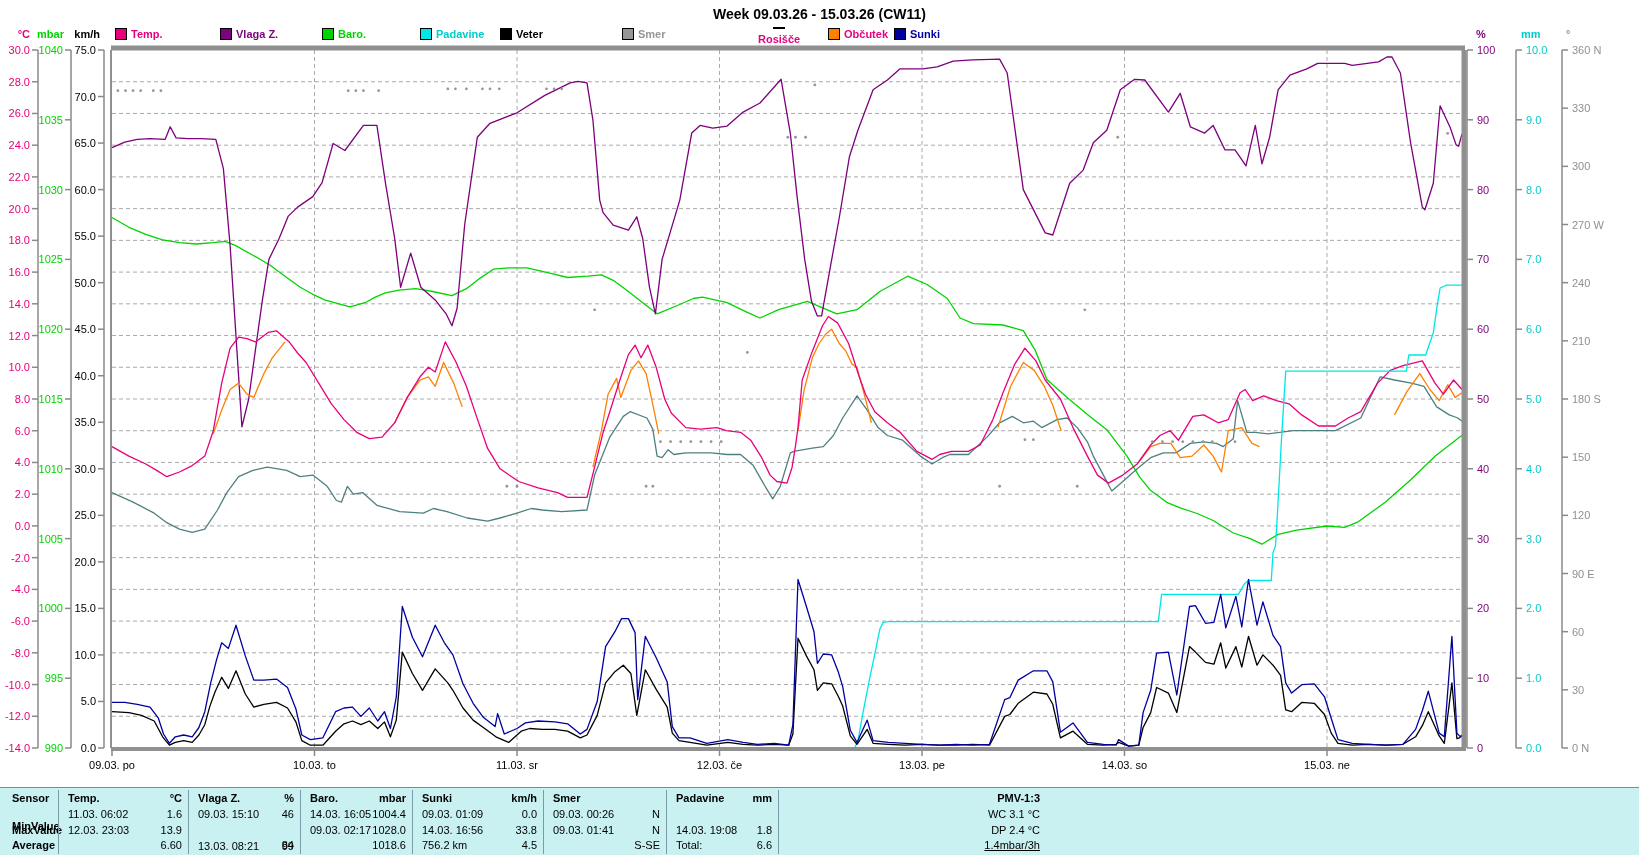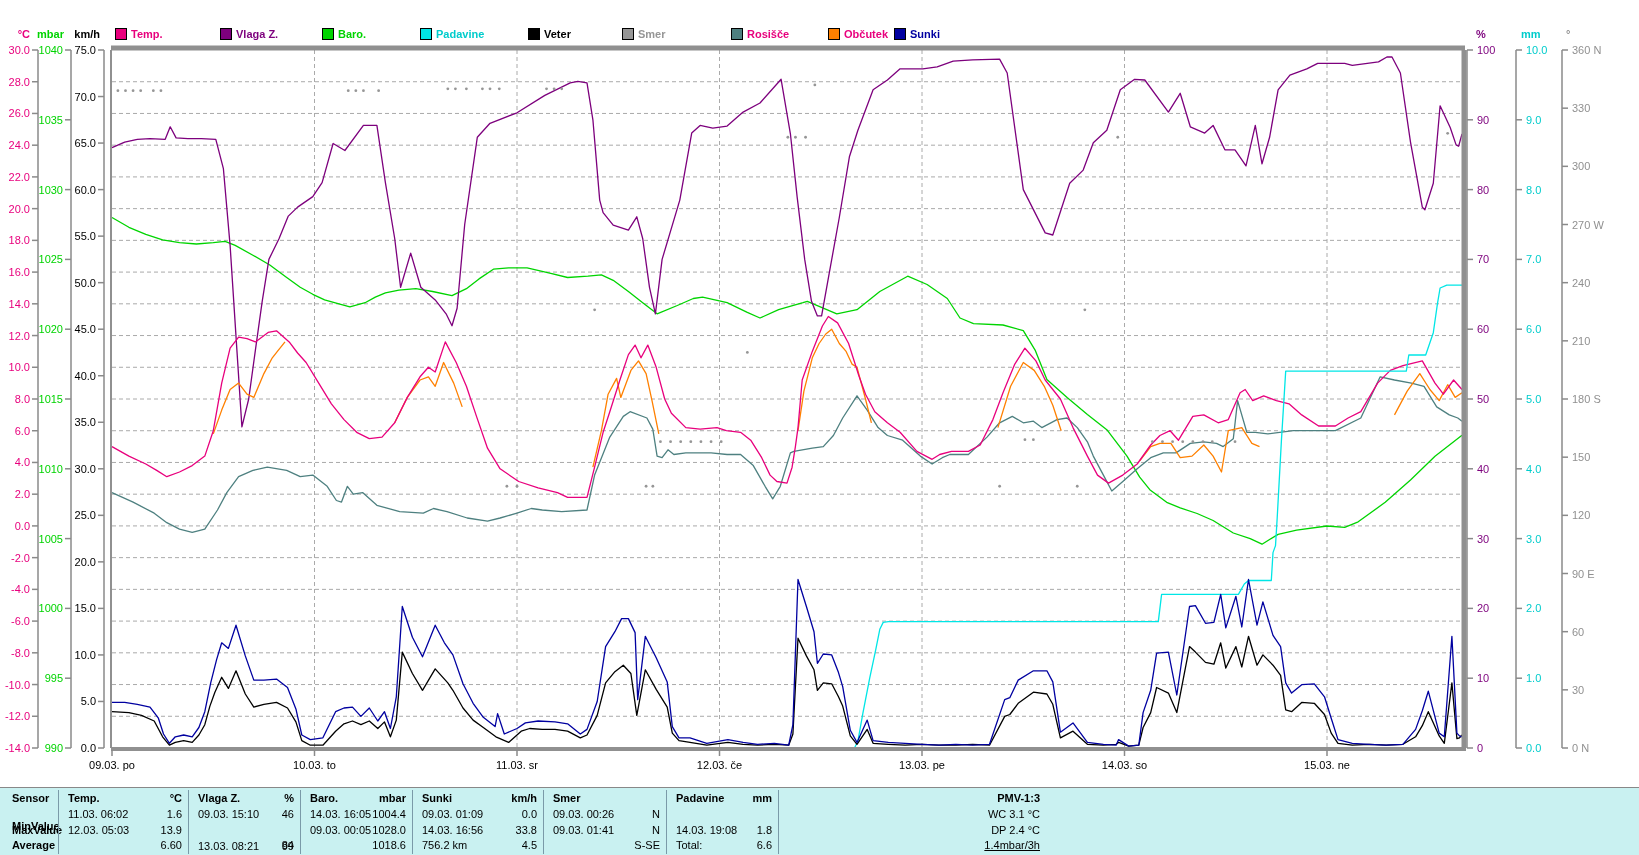--- a/index.html
+++ b/index.html
@@ -23,6 +23,7 @@
 <body>
 
 <div id="app">
+  <div id="title">Week 09.03.26 - 15.03.26 (CW11)</div>
   <div id="legend">
       <div class="lg-item" style="left: 115px;">
         <span class="lg-sw" style="background: rgb(232, 0, 125);"></span>

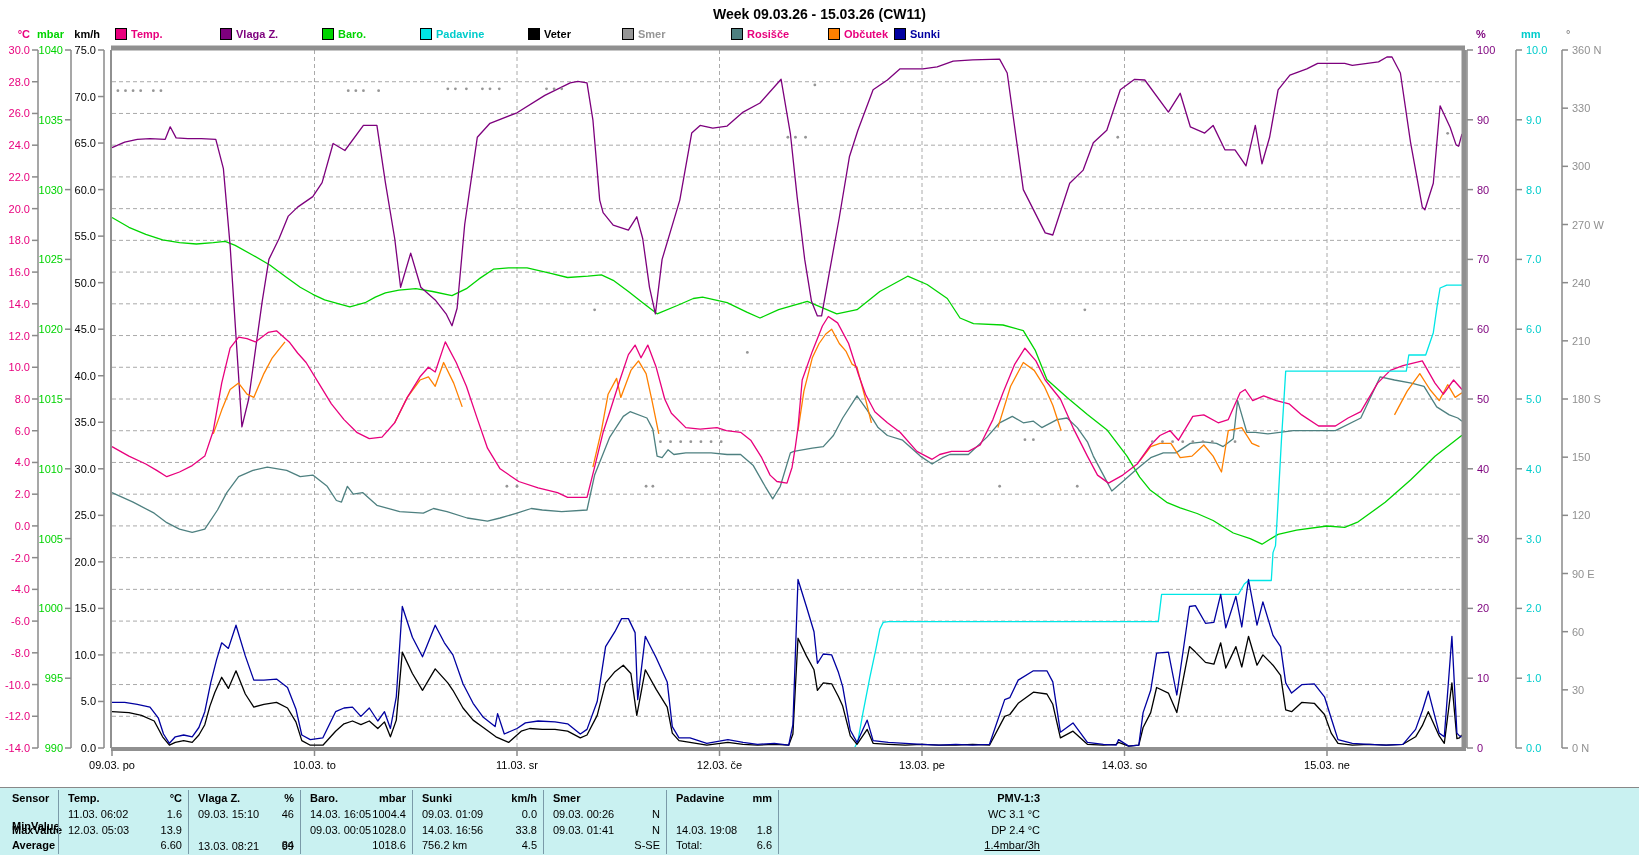--- a/index.html
+++ b/index.html
@@ -41,7 +41,7 @@
         <span class="lg-sw" style="background: rgb(0, 230, 230);"></span>
         <span class="lg-lb" style="color: rgb(0, 204, 204);">Padavine</span>
       </div>
-      <div class="lg-item" style="left: 528px;">
+      <div class="lg-item" style="left: 500px;">
         <span class="lg-sw" style="background: rgb(0, 0, 0);"></span>
         <span class="lg-lb" style="color: rgb(0, 0, 0);">Veter</span>
       </div>

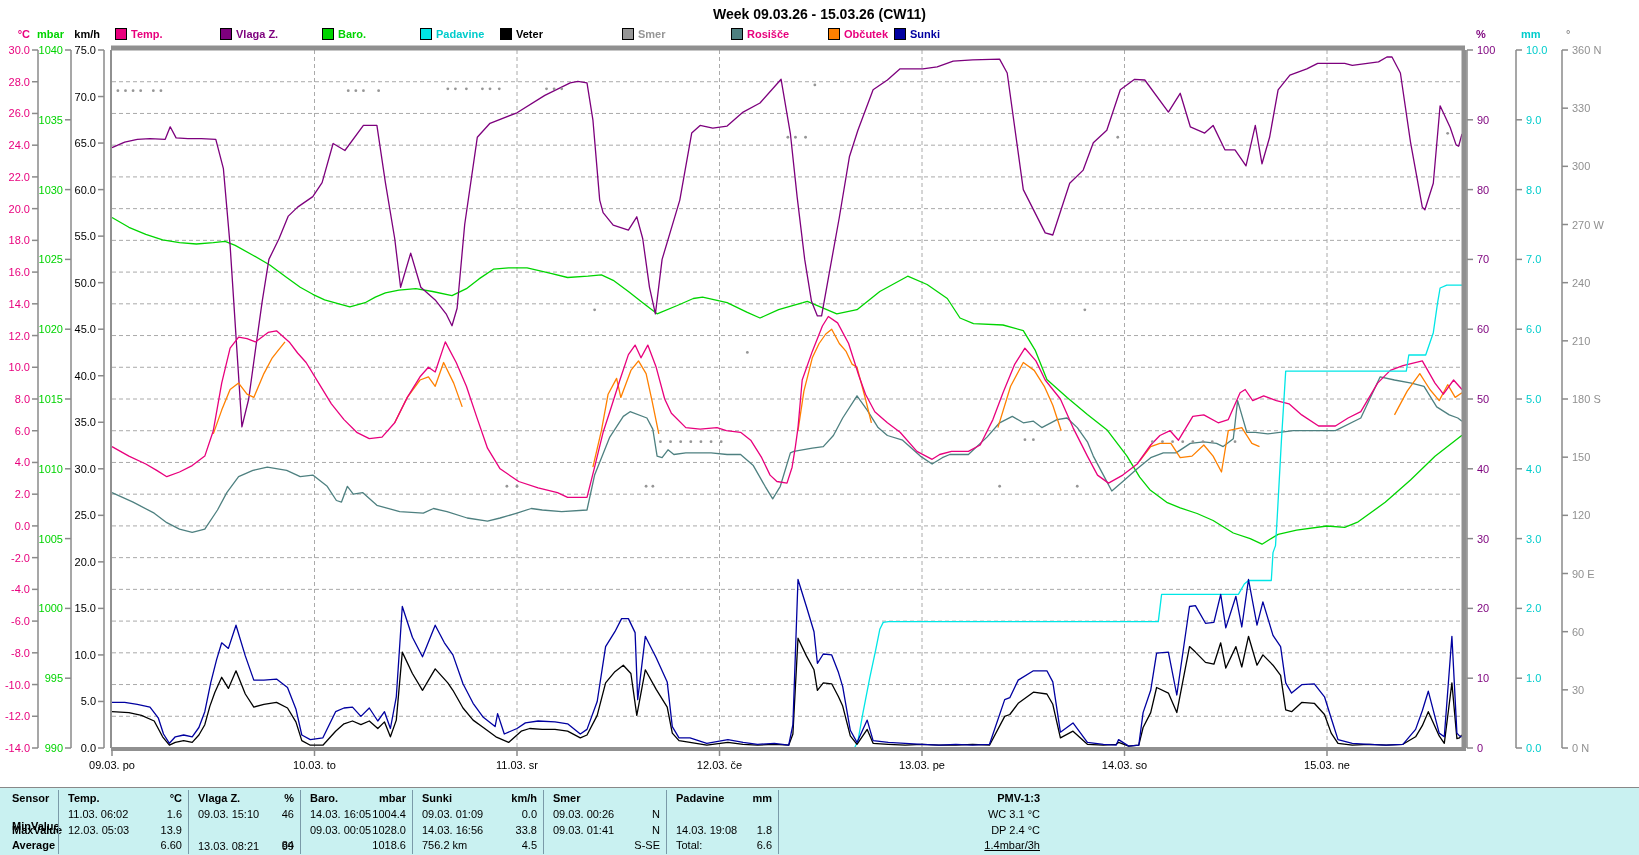--- a/index.html
+++ b/index.html
@@ -49,7 +49,7 @@
         <span class="lg-sw" style="background: rgb(150, 150, 150);"></span>
         <span class="lg-lb" style="color: rgb(150, 150, 150);">Smer</span>
       </div>
-      <div class="lg-item" style="left: 731px;">
+      <div class="lg-item" style="left: 758px; flex-direction: column;">
         <span class="lg-sw" style="background: rgb(78, 128, 128);"></span>
         <span class="lg-lb" style="color: rgb(232, 0, 125);">Rosišče</span>
       </div>

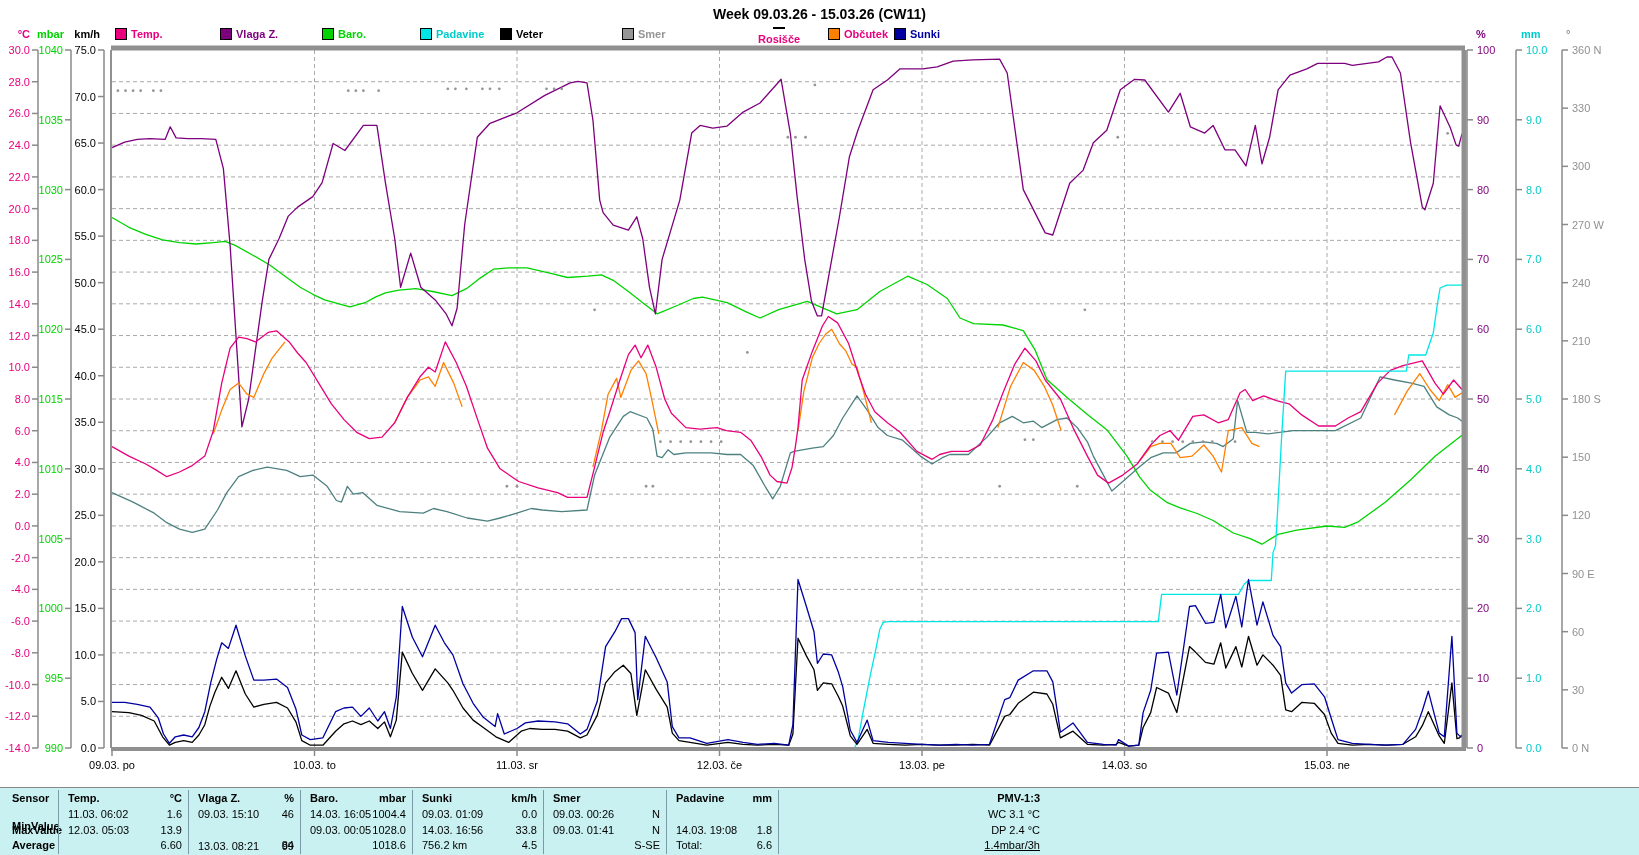--- a/index.html
+++ b/index.html
@@ -381,7 +381,7 @@
           <span class="r">1.6</span>
         </div>
         <div class="trow " style="top: 36px;">
-          <span class="l">12.03. 05:03</span>
+          <span class="l">12.03. 23:03</span>
           <span class="r">13.9</span>
         </div>
         <div class="trow " style="top: 51px;">

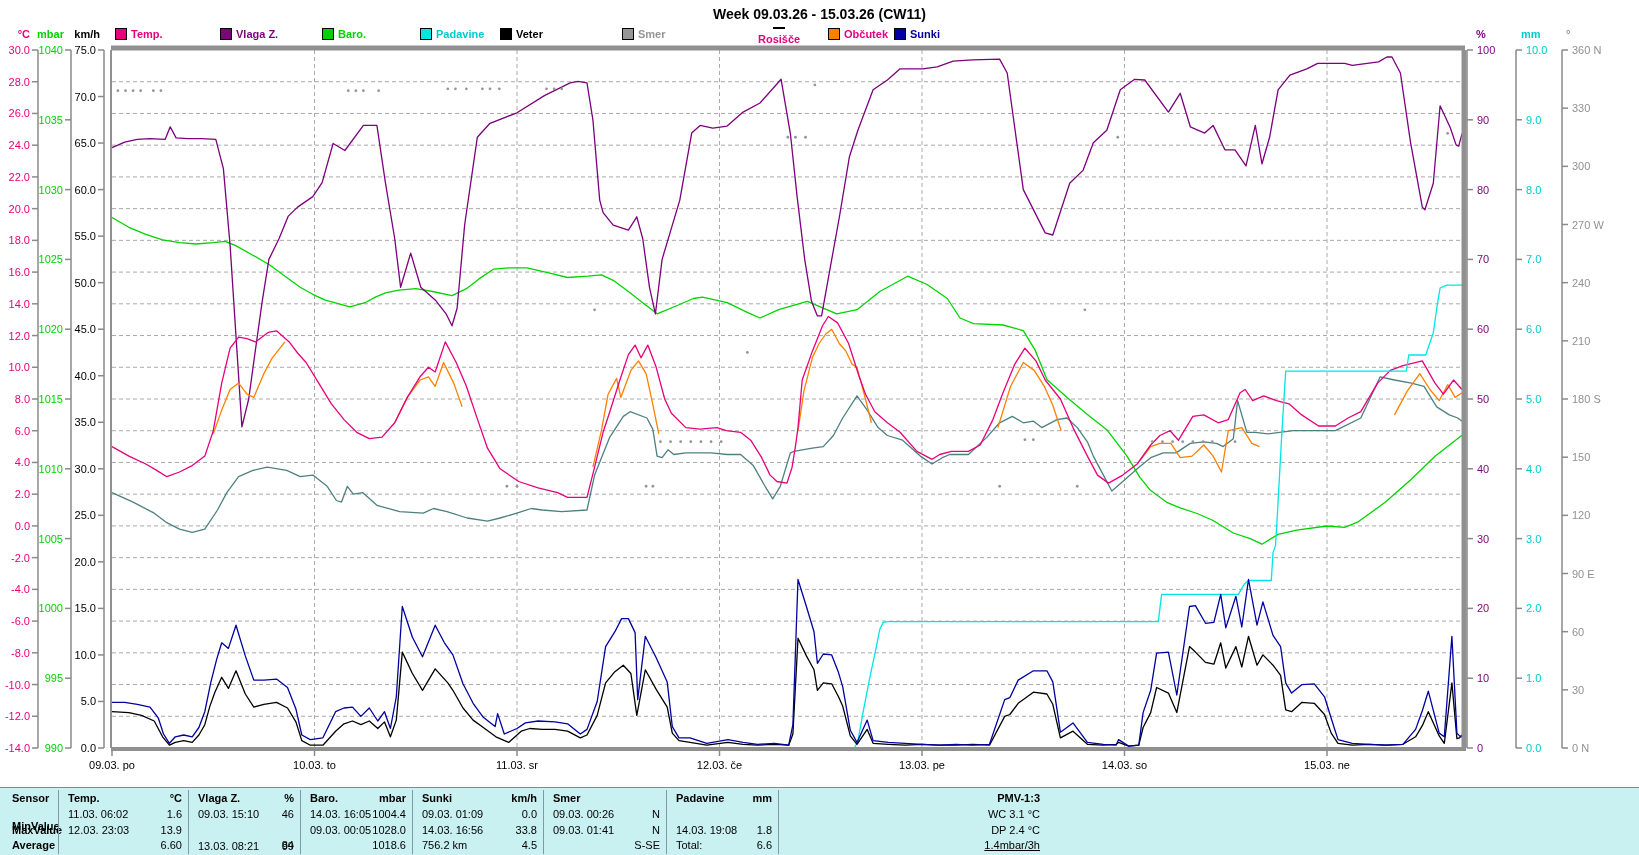--- a/index.html
+++ b/index.html
@@ -419,7 +419,7 @@
           <span class="r">1004.4</span>
         </div>
         <div class="trow " style="top: 36px;">
-          <span class="l">09.03. 00:05</span>
+          <span class="l">09.03. 02:17</span>
           <span class="r">1028.0</span>
         </div>
         <div class="trow " style="top: 51px;">

